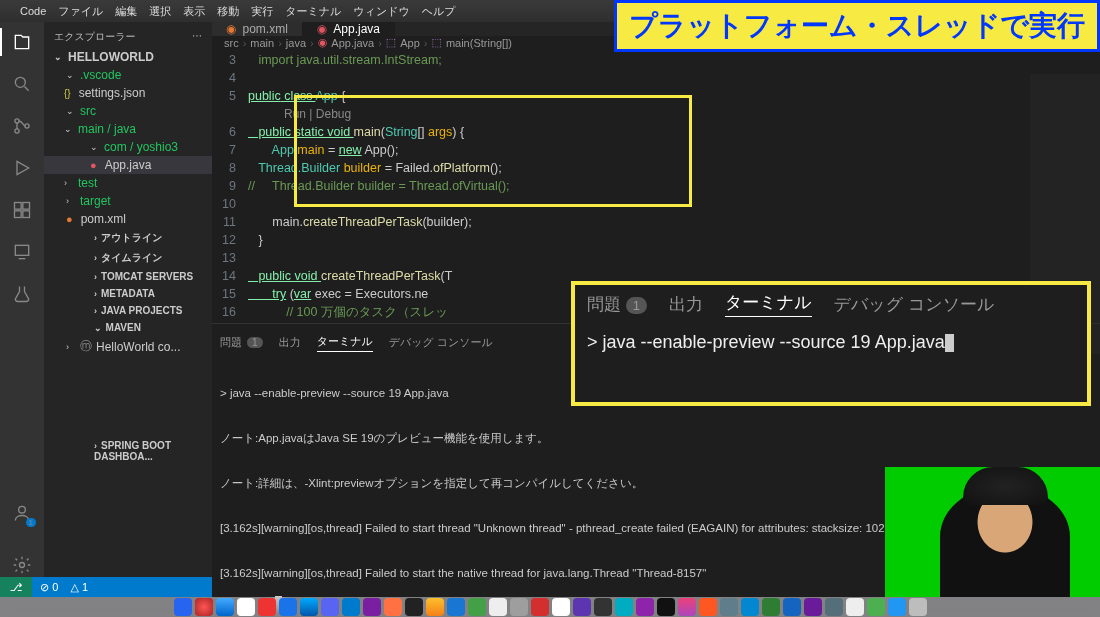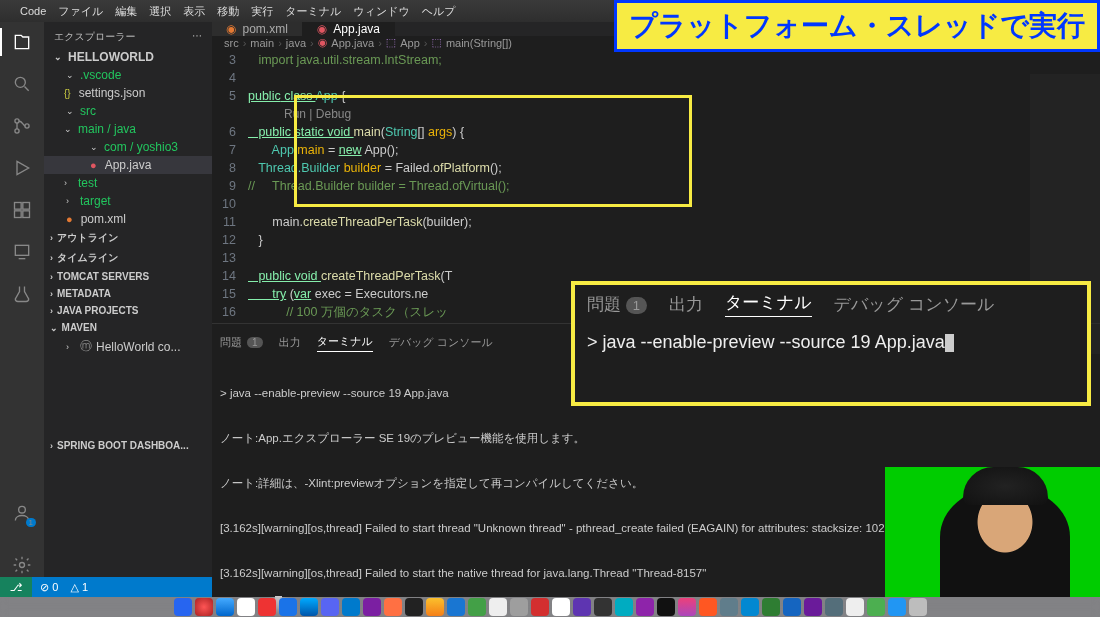--- a/index.html
+++ b/index.html
@@ -24,7 +24,7 @@
 .file-java::before { content:"●"; color:#e05661; margin-right:4px; font-size:11px; }
 .file-xml::before { content:"●"; color:#e37933; margin-right:4px; font-size:11px; }
 .indent1 { padding-left: 22px; } .indent2 { padding-left: 20px; } .indent3 { padding-left: 46px; }
-.section-head { padding: 3px 6px; font-size: 10px; font-weight:700; color:#ccc; cursor:pointer; }
+.section-head { padding: 3px 6px; font-size: 10px; font-weight:700; color:#ccc; cursor:pointer;margin-left:44px; }
 .section-head .chev { font-size:9px; margin-right:4px; }
 .editor { flex:1; display:flex; flex-direction:column; background:#1e1e1e; position:relative; }
 .tabs { height: 32px; background:#252526; display:flex; align-items:stretch; font-size:12px; }

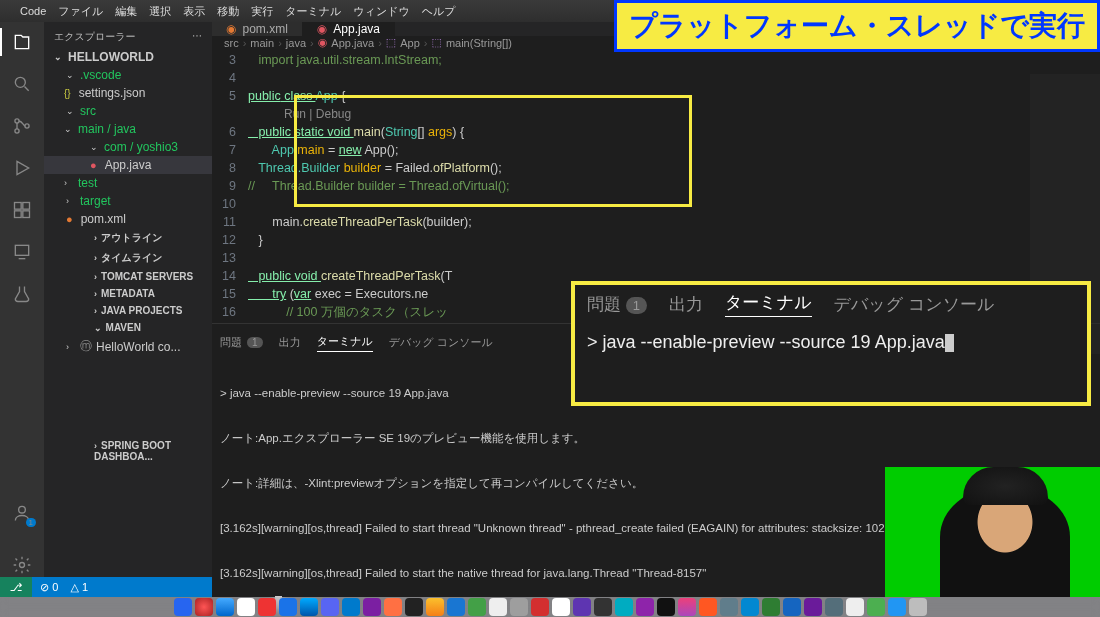--- a/index.html
+++ b/index.html
@@ -308,7 +308,7 @@
       </div>
       <div class="termtext">
         <div>&gt; java --enable-preview --source 19 App.java</div>
-        <div>ノート:App.エクスプローラー SE 19のプレビュー機能を使用します。</div>
+        <div>ノート:App.javaはJava SE 19のプレビュー機能を使用します。</div>
         <div>ノート:詳細は、-Xlint:previewオプションを指定して再コンパイルしてください。</div>
         <div>[3.162s][warning][os,thread] Failed to start thread "Unknown thread" - pthread_create failed (EAGAIN) for attributes: stacksize: 1024k, guardsize: 4k, detached.</div>
         <div>[3.162s][warning][os,thread] Failed to start the native thread for java.lang.Thread "Thread-8157"</div>

